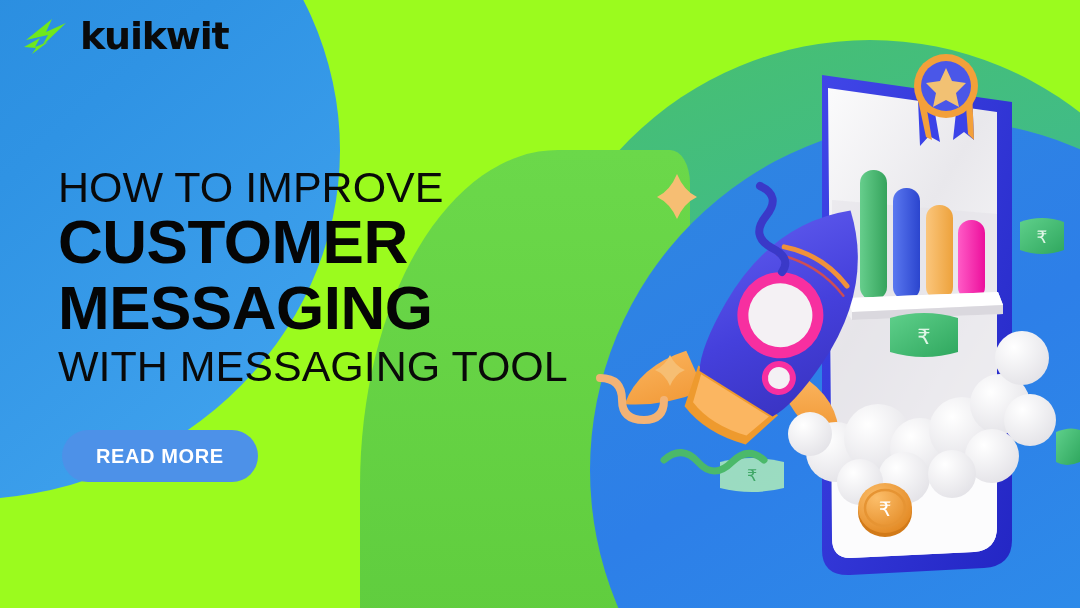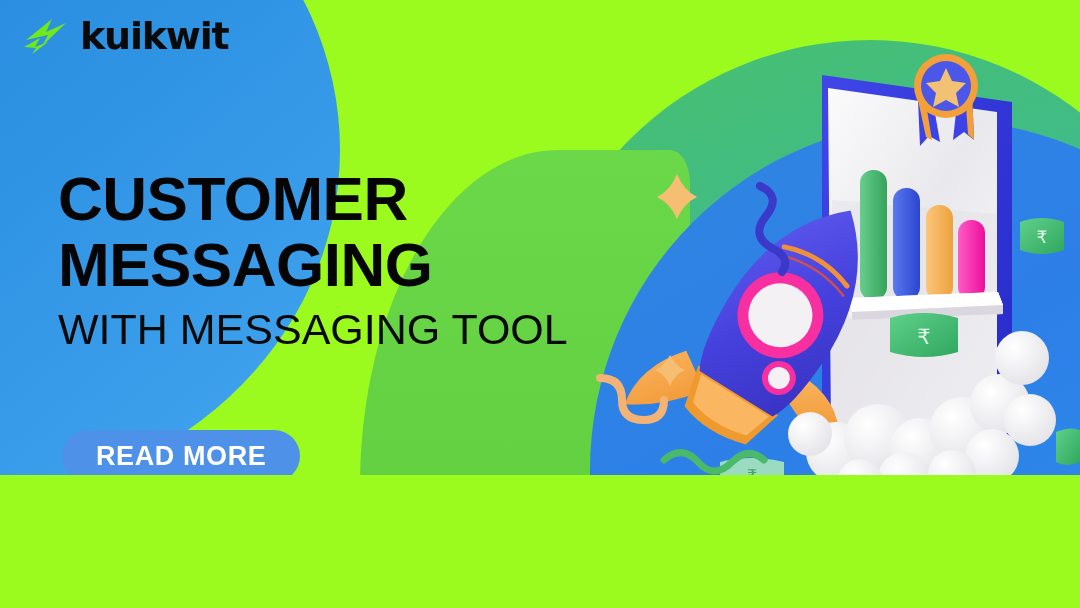--- a/index.html
+++ b/index.html
@@ -10,7 +10,7 @@
     background:#9BFB1E;
   }
   .banner{
-    position:relative;width:1080px;height:475px;overflow:hidden;
+    position:relative;width:1080px;height:608px;overflow:hidden;
     background:#9BFB1E;
   }
 

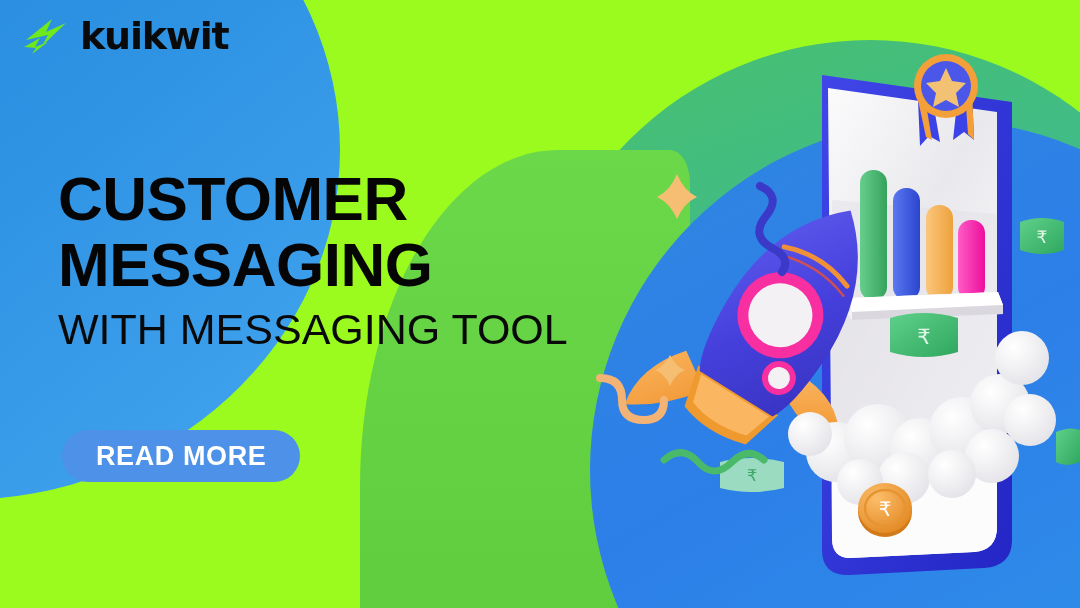--- a/index.html
+++ b/index.html
@@ -120,6 +120,7 @@
   </div>
 
   <div class="copy">
+    <div class="line-1">HOW TO IMPROVE</div>
     <div class="line-2">CUSTOMER</div>
     <div class="line-3">MESSAGING</div>
     <div class="line-4">WITH MESSAGING TOOL</div>

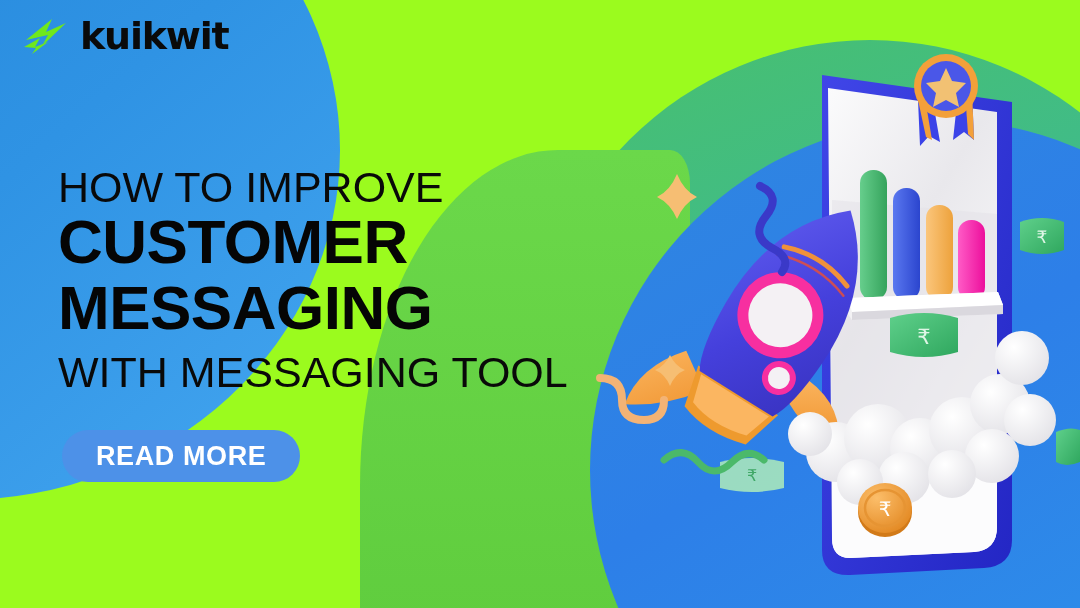--- a/index.html
+++ b/index.html
@@ -78,7 +78,7 @@
   .line-2{margin-top:0;}
   .line-4{
     font-size:43px;font-weight:400;color:#090909;
-    line-height:1.05;margin-top:10px;
+    line-height:1.05;margin-top:4px;
     font-family:"Liberation Sans","DejaVu Sans",sans-serif;
   }
 

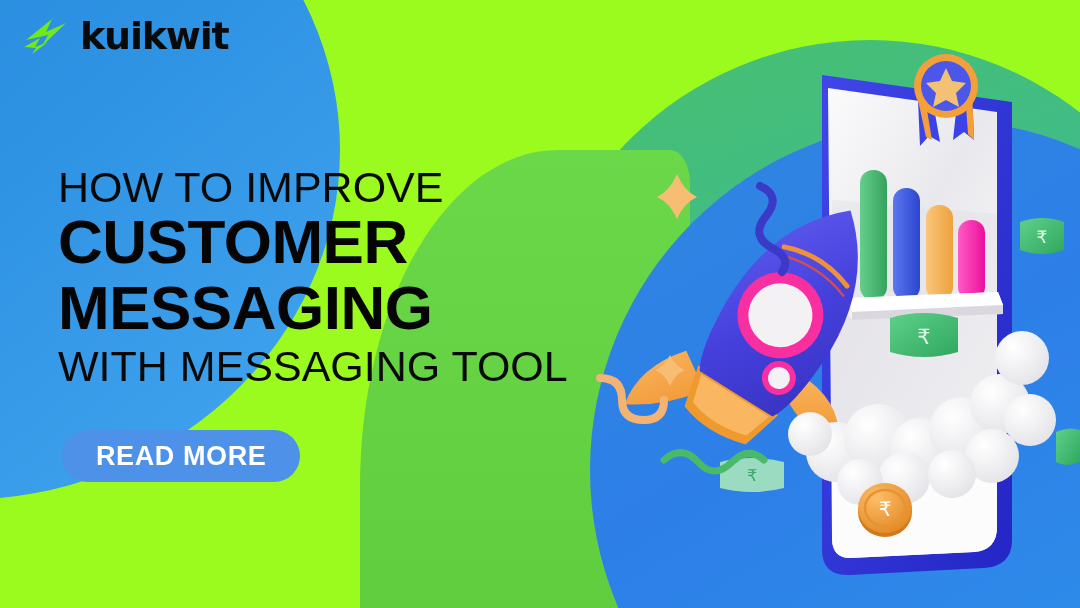--- a/index.html
+++ b/index.html
@@ -88,7 +88,7 @@
     padding:0 34px;height:52px;
     background:#4D91E8;
     border:none;border-radius:26px;
-    color:#ffffff;font-size:27px;font-weight:bold;
+    color:#ffffff;font-size:20px;font-weight:bold;
     letter-spacing:0.6px;cursor:pointer;
     font-family:"Liberation Sans","DejaVu Sans",sans-serif;
   }

